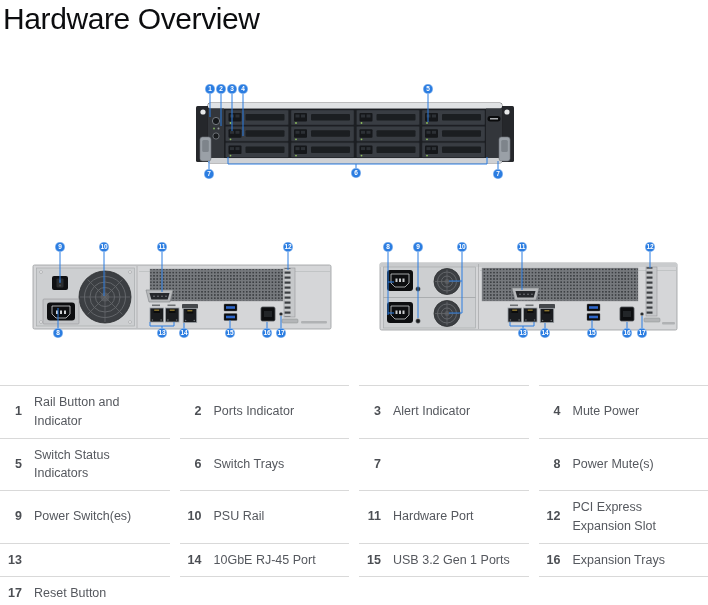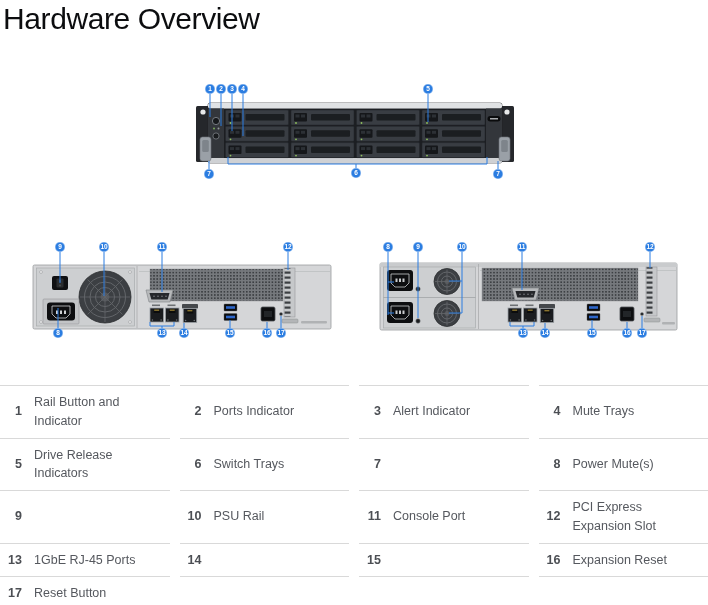--- a/index.html
+++ b/index.html
@@ -318,7 +318,7 @@
   </div>
       <div class="cell">
     <span class="num">4</span>
-    <span class="lbl">Mute Trays</span>
+    <span class="lbl">Mute Power</span>
   </div>
       <div class="cell">
     <span class="num">5</span>

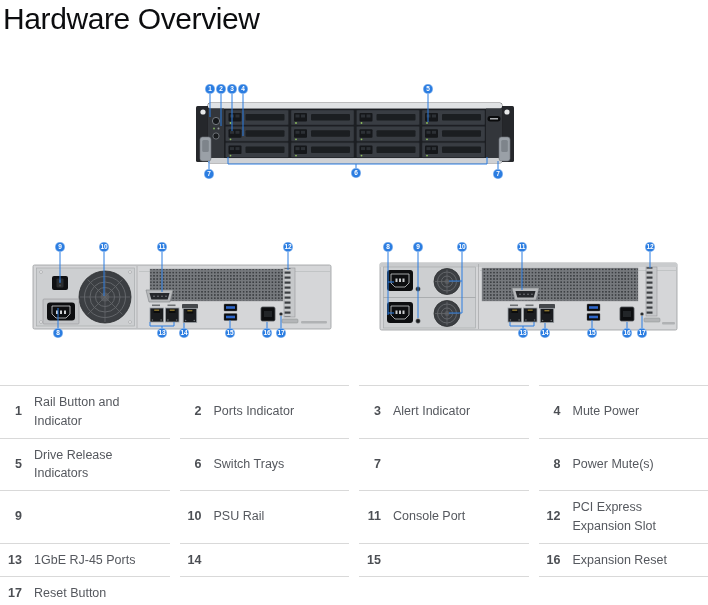--- a/index.html
+++ b/index.html
@@ -322,7 +322,7 @@
   </div>
       <div class="cell">
     <span class="num">5</span>
-    <span class="lbl">Drive Release Indicators</span>
+    <span class="lbl">Switch Status Indicators</span>
   </div>
       <div class="cell">
     <span class="num">6</span>

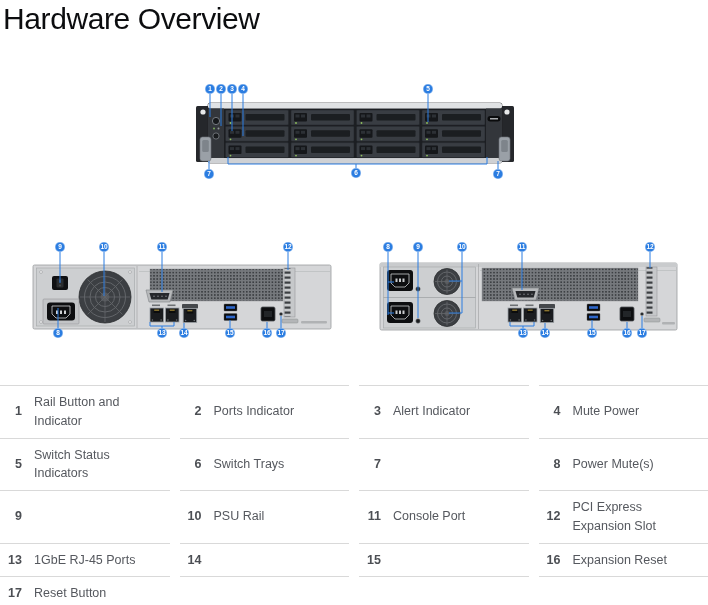--- a/index.html
+++ b/index.html
@@ -337,6 +337,7 @@
   </div>
       <div class="cell">
     <span class="num">9</span>
+    <span class="lbl">Power Switch(es)</span>
   </div>
       <div class="cell">
     <span class="num">10</span>

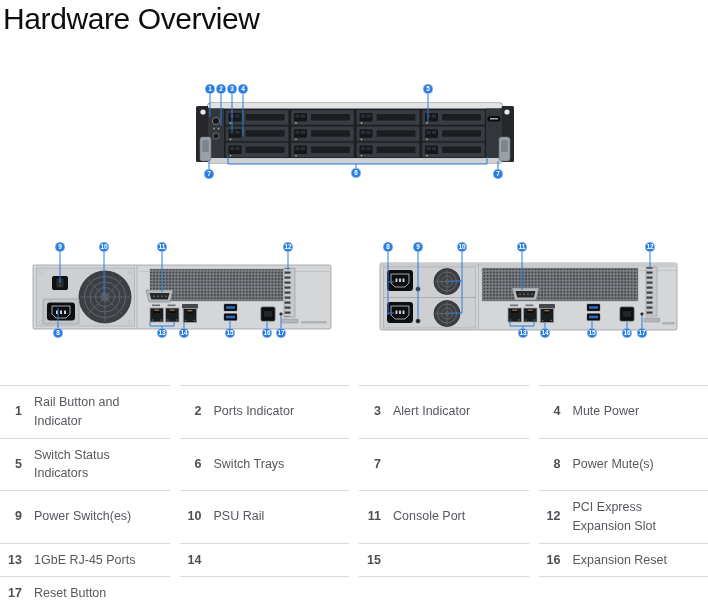--- a/index.html
+++ b/index.html
@@ -345,7 +345,7 @@
   </div>
       <div class="cell">
     <span class="num">11</span>
-    <span class="lbl">Console Port</span>
+    <span class="lbl">Hardware Port</span>
   </div>
       <div class="cell">
     <span class="num">12</span>

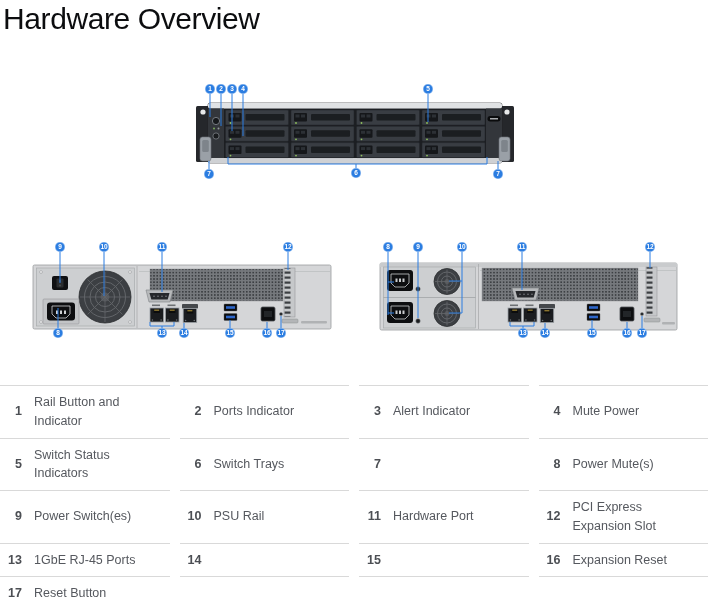--- a/index.html
+++ b/index.html
@@ -353,7 +353,6 @@
   </div>
       <div class="cell">
     <span class="num">13</span>
-    <span class="lbl">1GbE RJ-45 Ports</span>
   </div>
       <div class="cell">
     <span class="num">14</span>

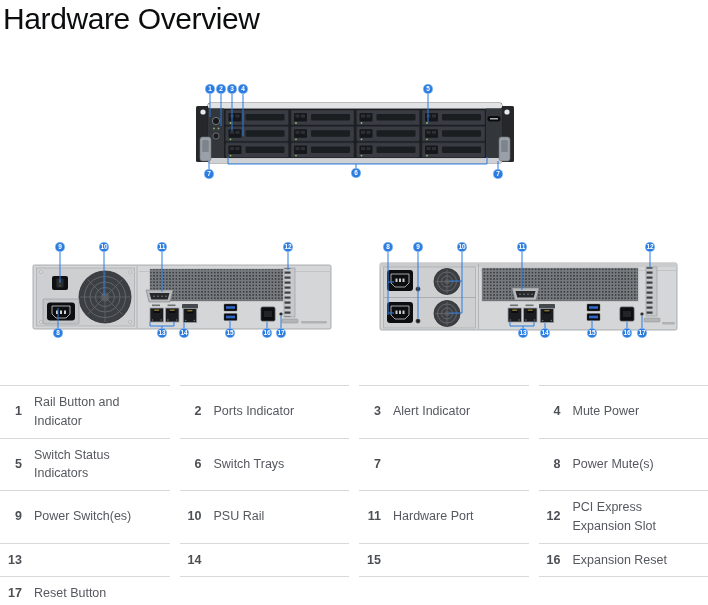--- a/index.html
+++ b/index.html
@@ -356,6 +356,7 @@
   </div>
       <div class="cell">
     <span class="num">14</span>
+    <span class="lbl">10GbE RJ-45 Port</span>
   </div>
       <div class="cell">
     <span class="num">15</span>

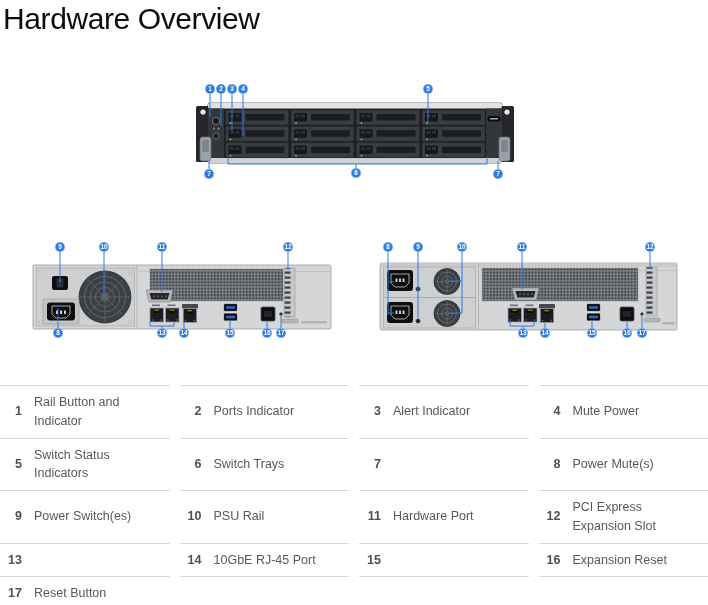--- a/index.html
+++ b/index.html
@@ -360,6 +360,7 @@
   </div>
       <div class="cell">
     <span class="num">15</span>
+    <span class="lbl">USB 3.2 Gen 1 Ports</span>
   </div>
       <div class="cell">
     <span class="num">16</span>

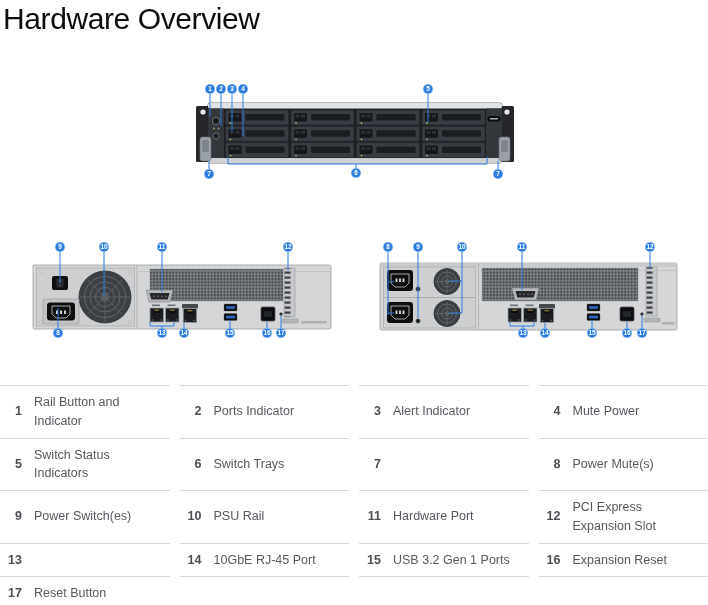--- a/index.html
+++ b/index.html
@@ -364,7 +364,7 @@
   </div>
       <div class="cell">
     <span class="num">16</span>
-    <span class="lbl">Expansion Reset</span>
+    <span class="lbl">Expansion Trays</span>
   </div>
       <div class="cell">
     <span class="num">17</span>

